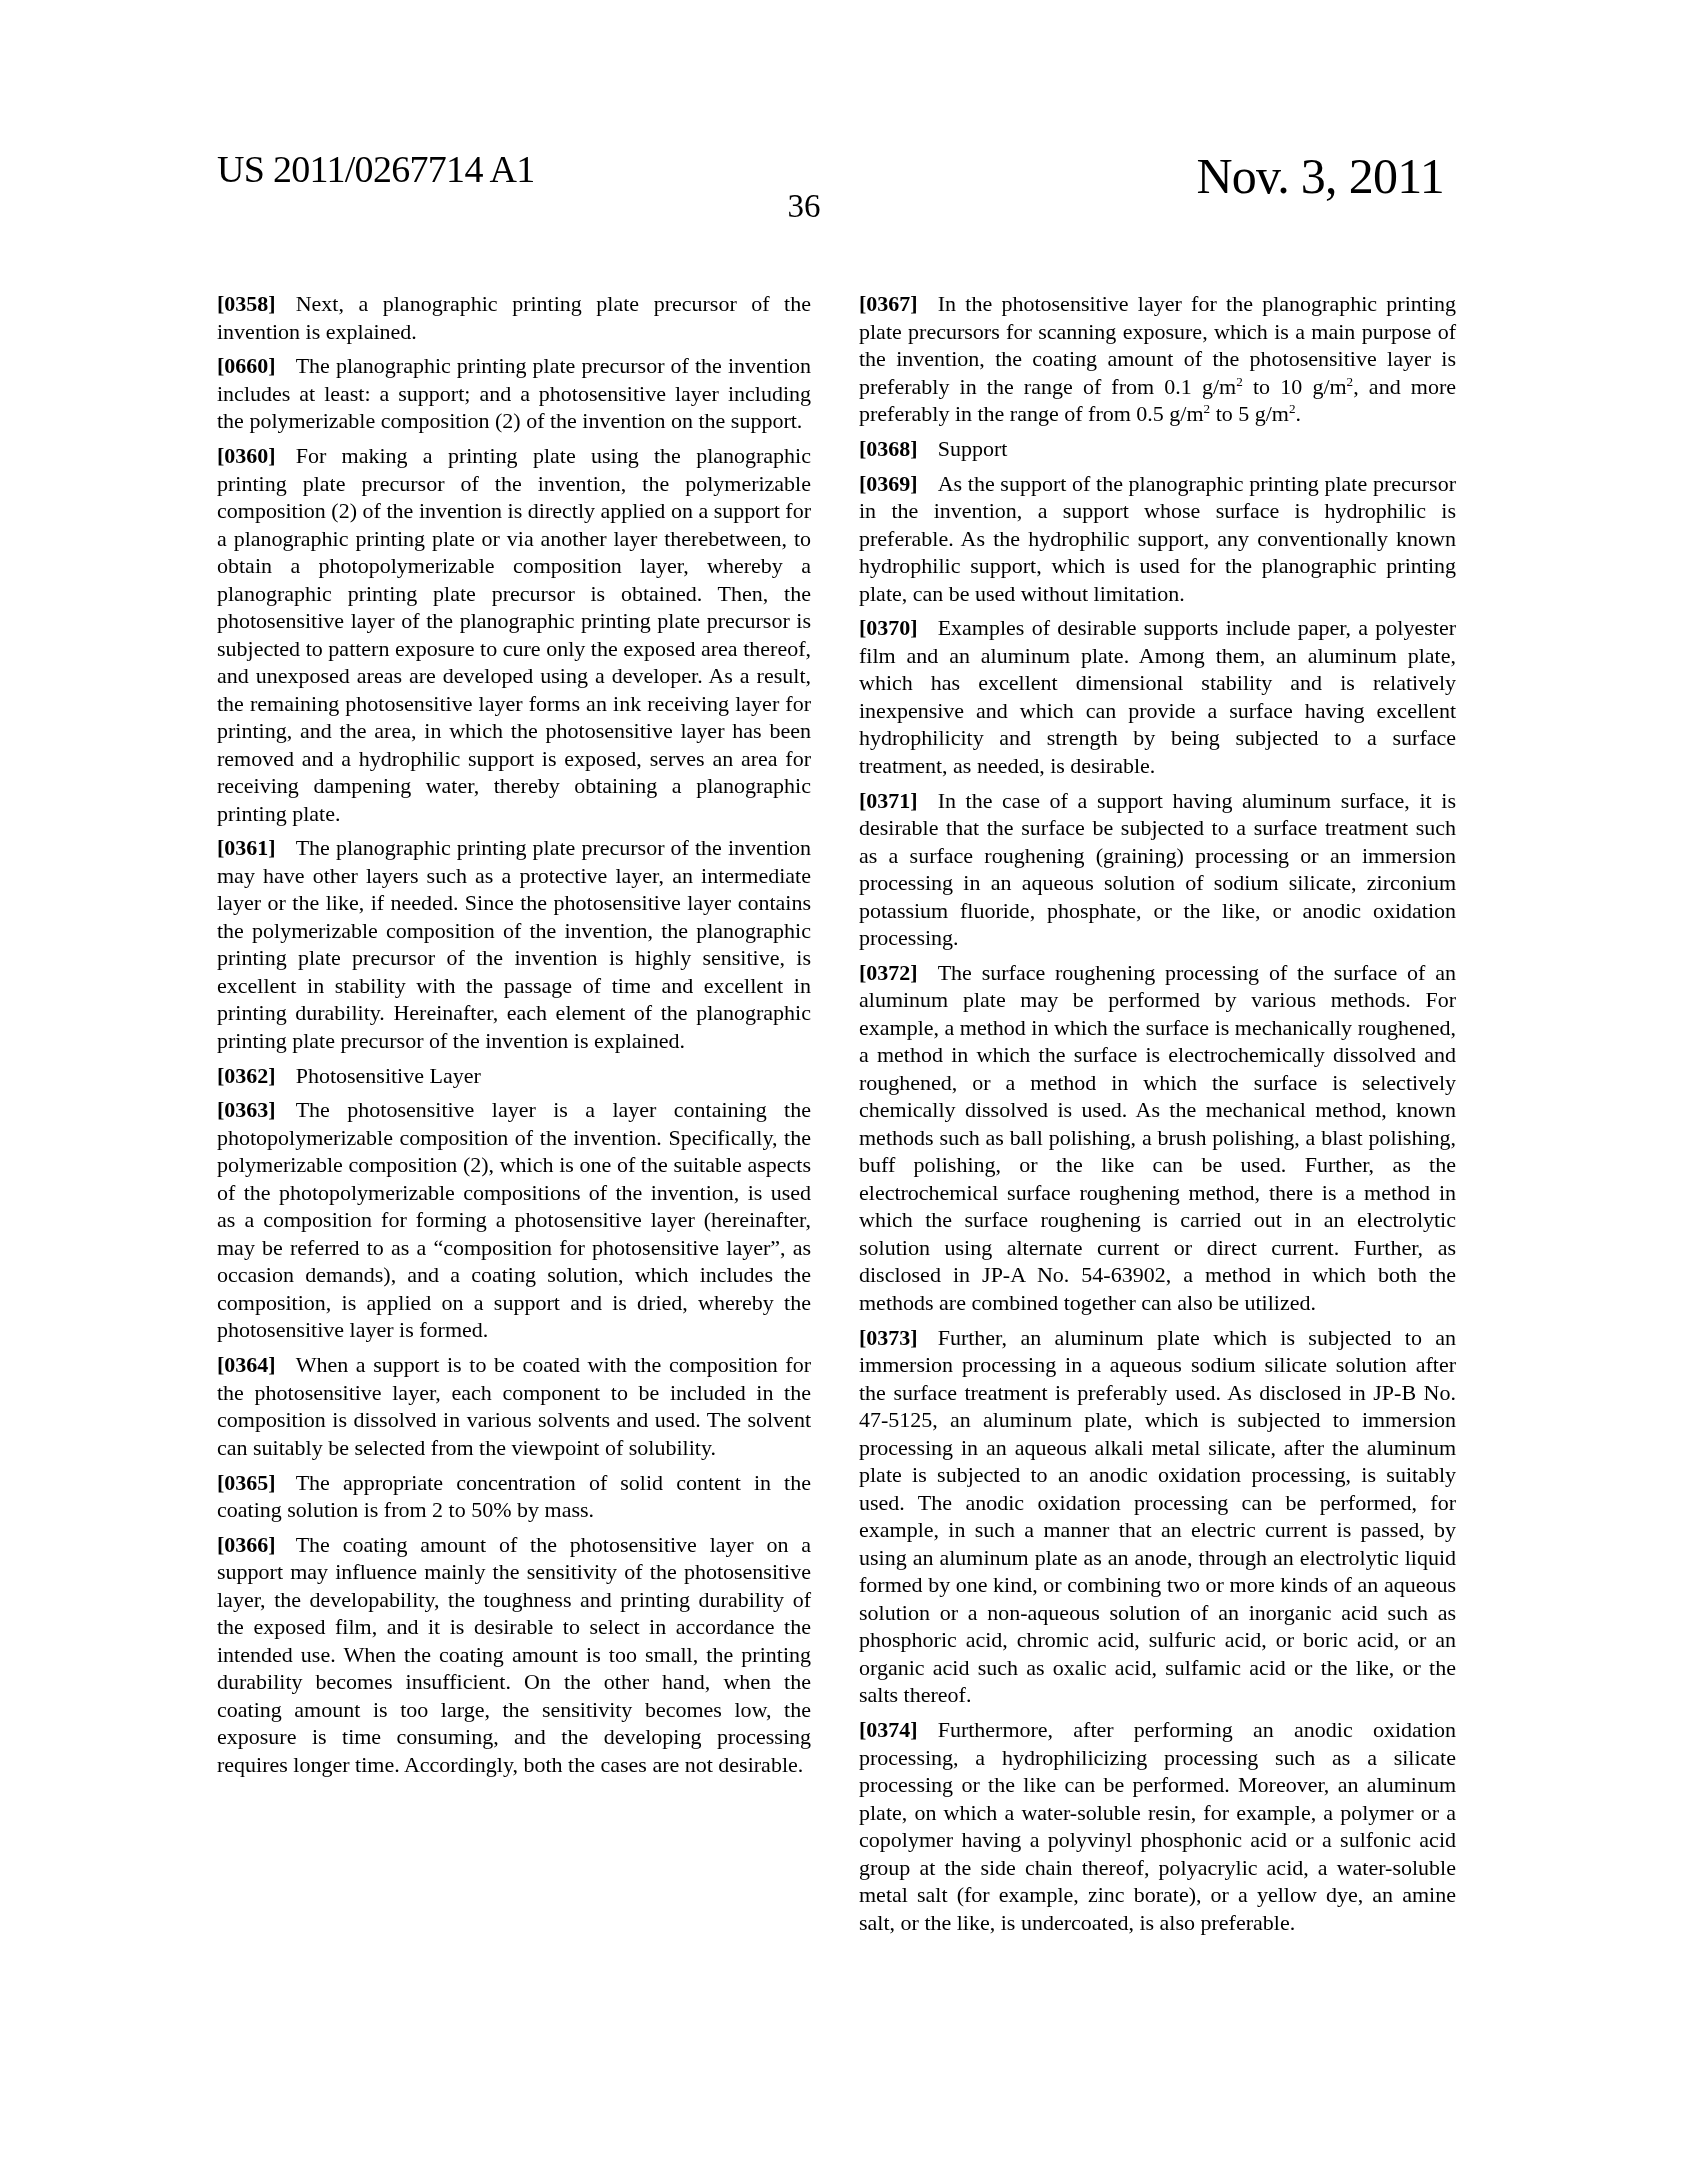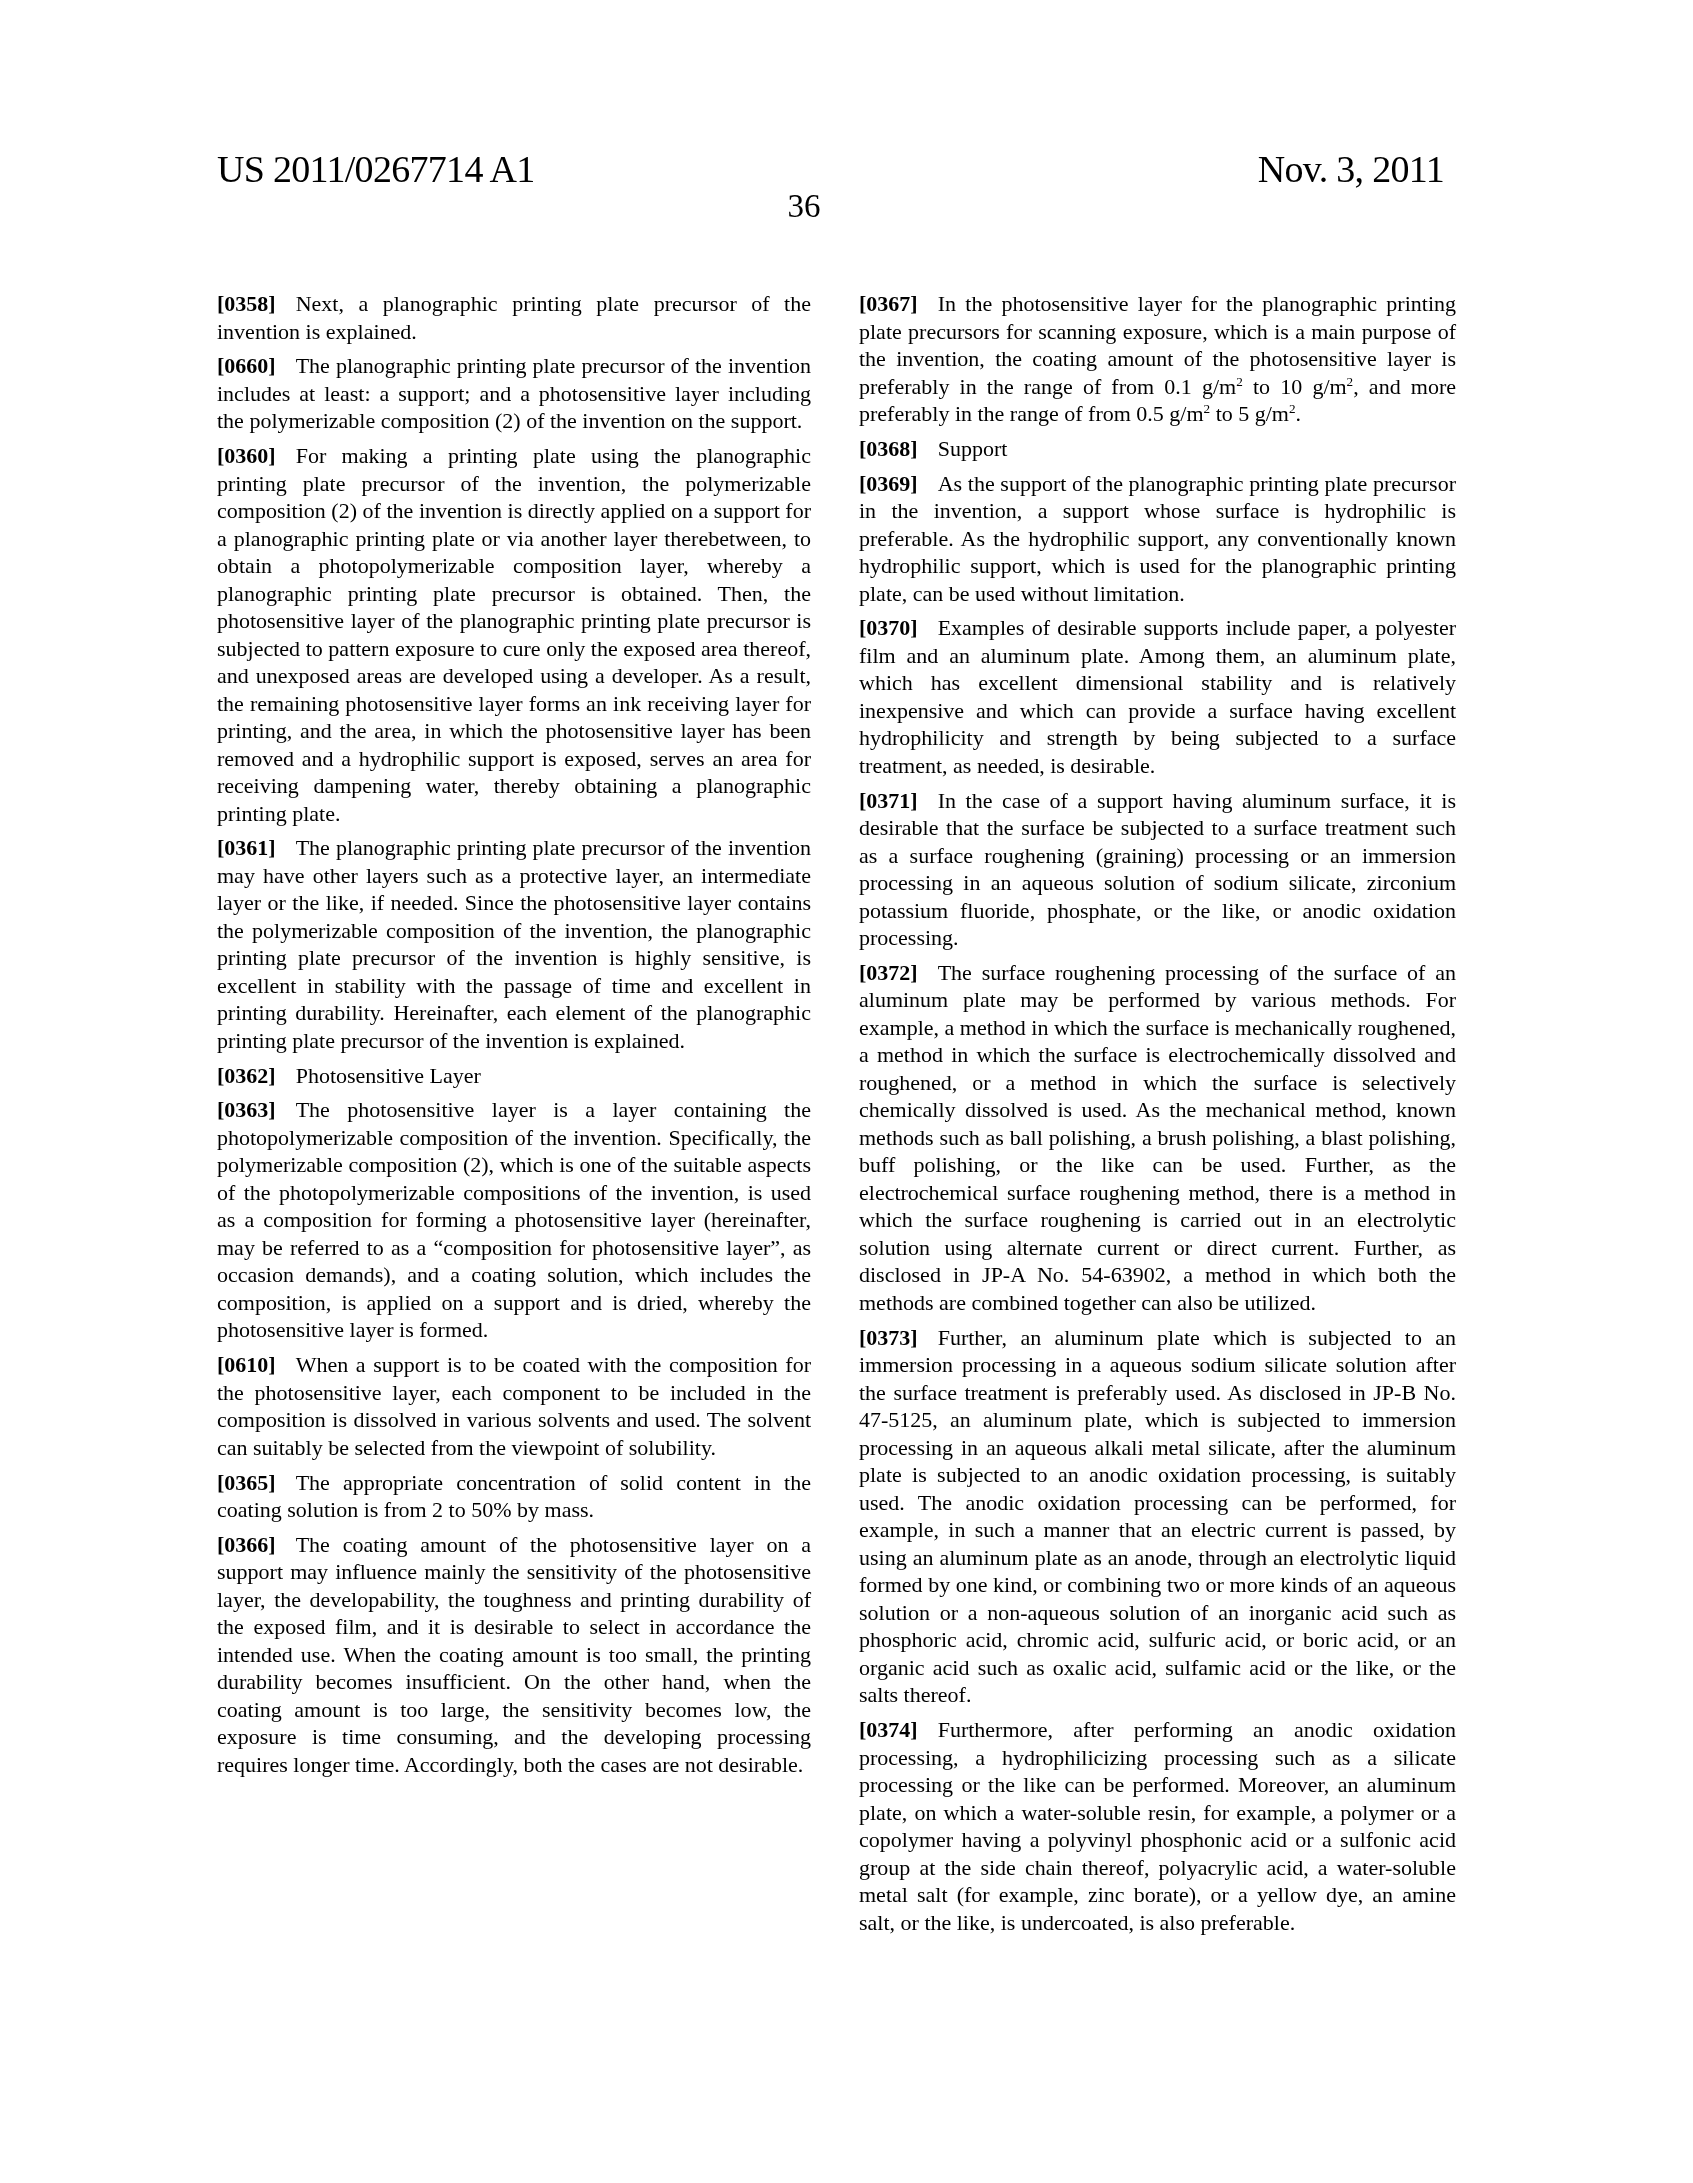--- a/index.html
+++ b/index.html
@@ -6,7 +6,7 @@
   body { width: 1694px; height: 2183px; position: relative; overflow: hidden;
          font-family: "Liberation Serif", "DejaVu Serif", serif; color: #000; }
   .hdr-left { position: absolute; left: 217px; top: 147px; font-size: 38px; letter-spacing: -0.7px; }
-  .hdr-right { position: absolute; right: 250px; top: 147px; font-size: 38px; letter-spacing: -0.7px; }
+  .hdr-right { position: absolute; right: 250px; top: 147px; font-size: 50px; letter-spacing: -0.7px; }
   .pageno { position: absolute; left: 0; width: 1608px; top: 188px; text-align: center; font-size: 33px; }
   .col { position: absolute; top: 290px; width: 594px; font-size: 22px; line-height: 27.5px;
          text-align: justify; hyphens: manual; }

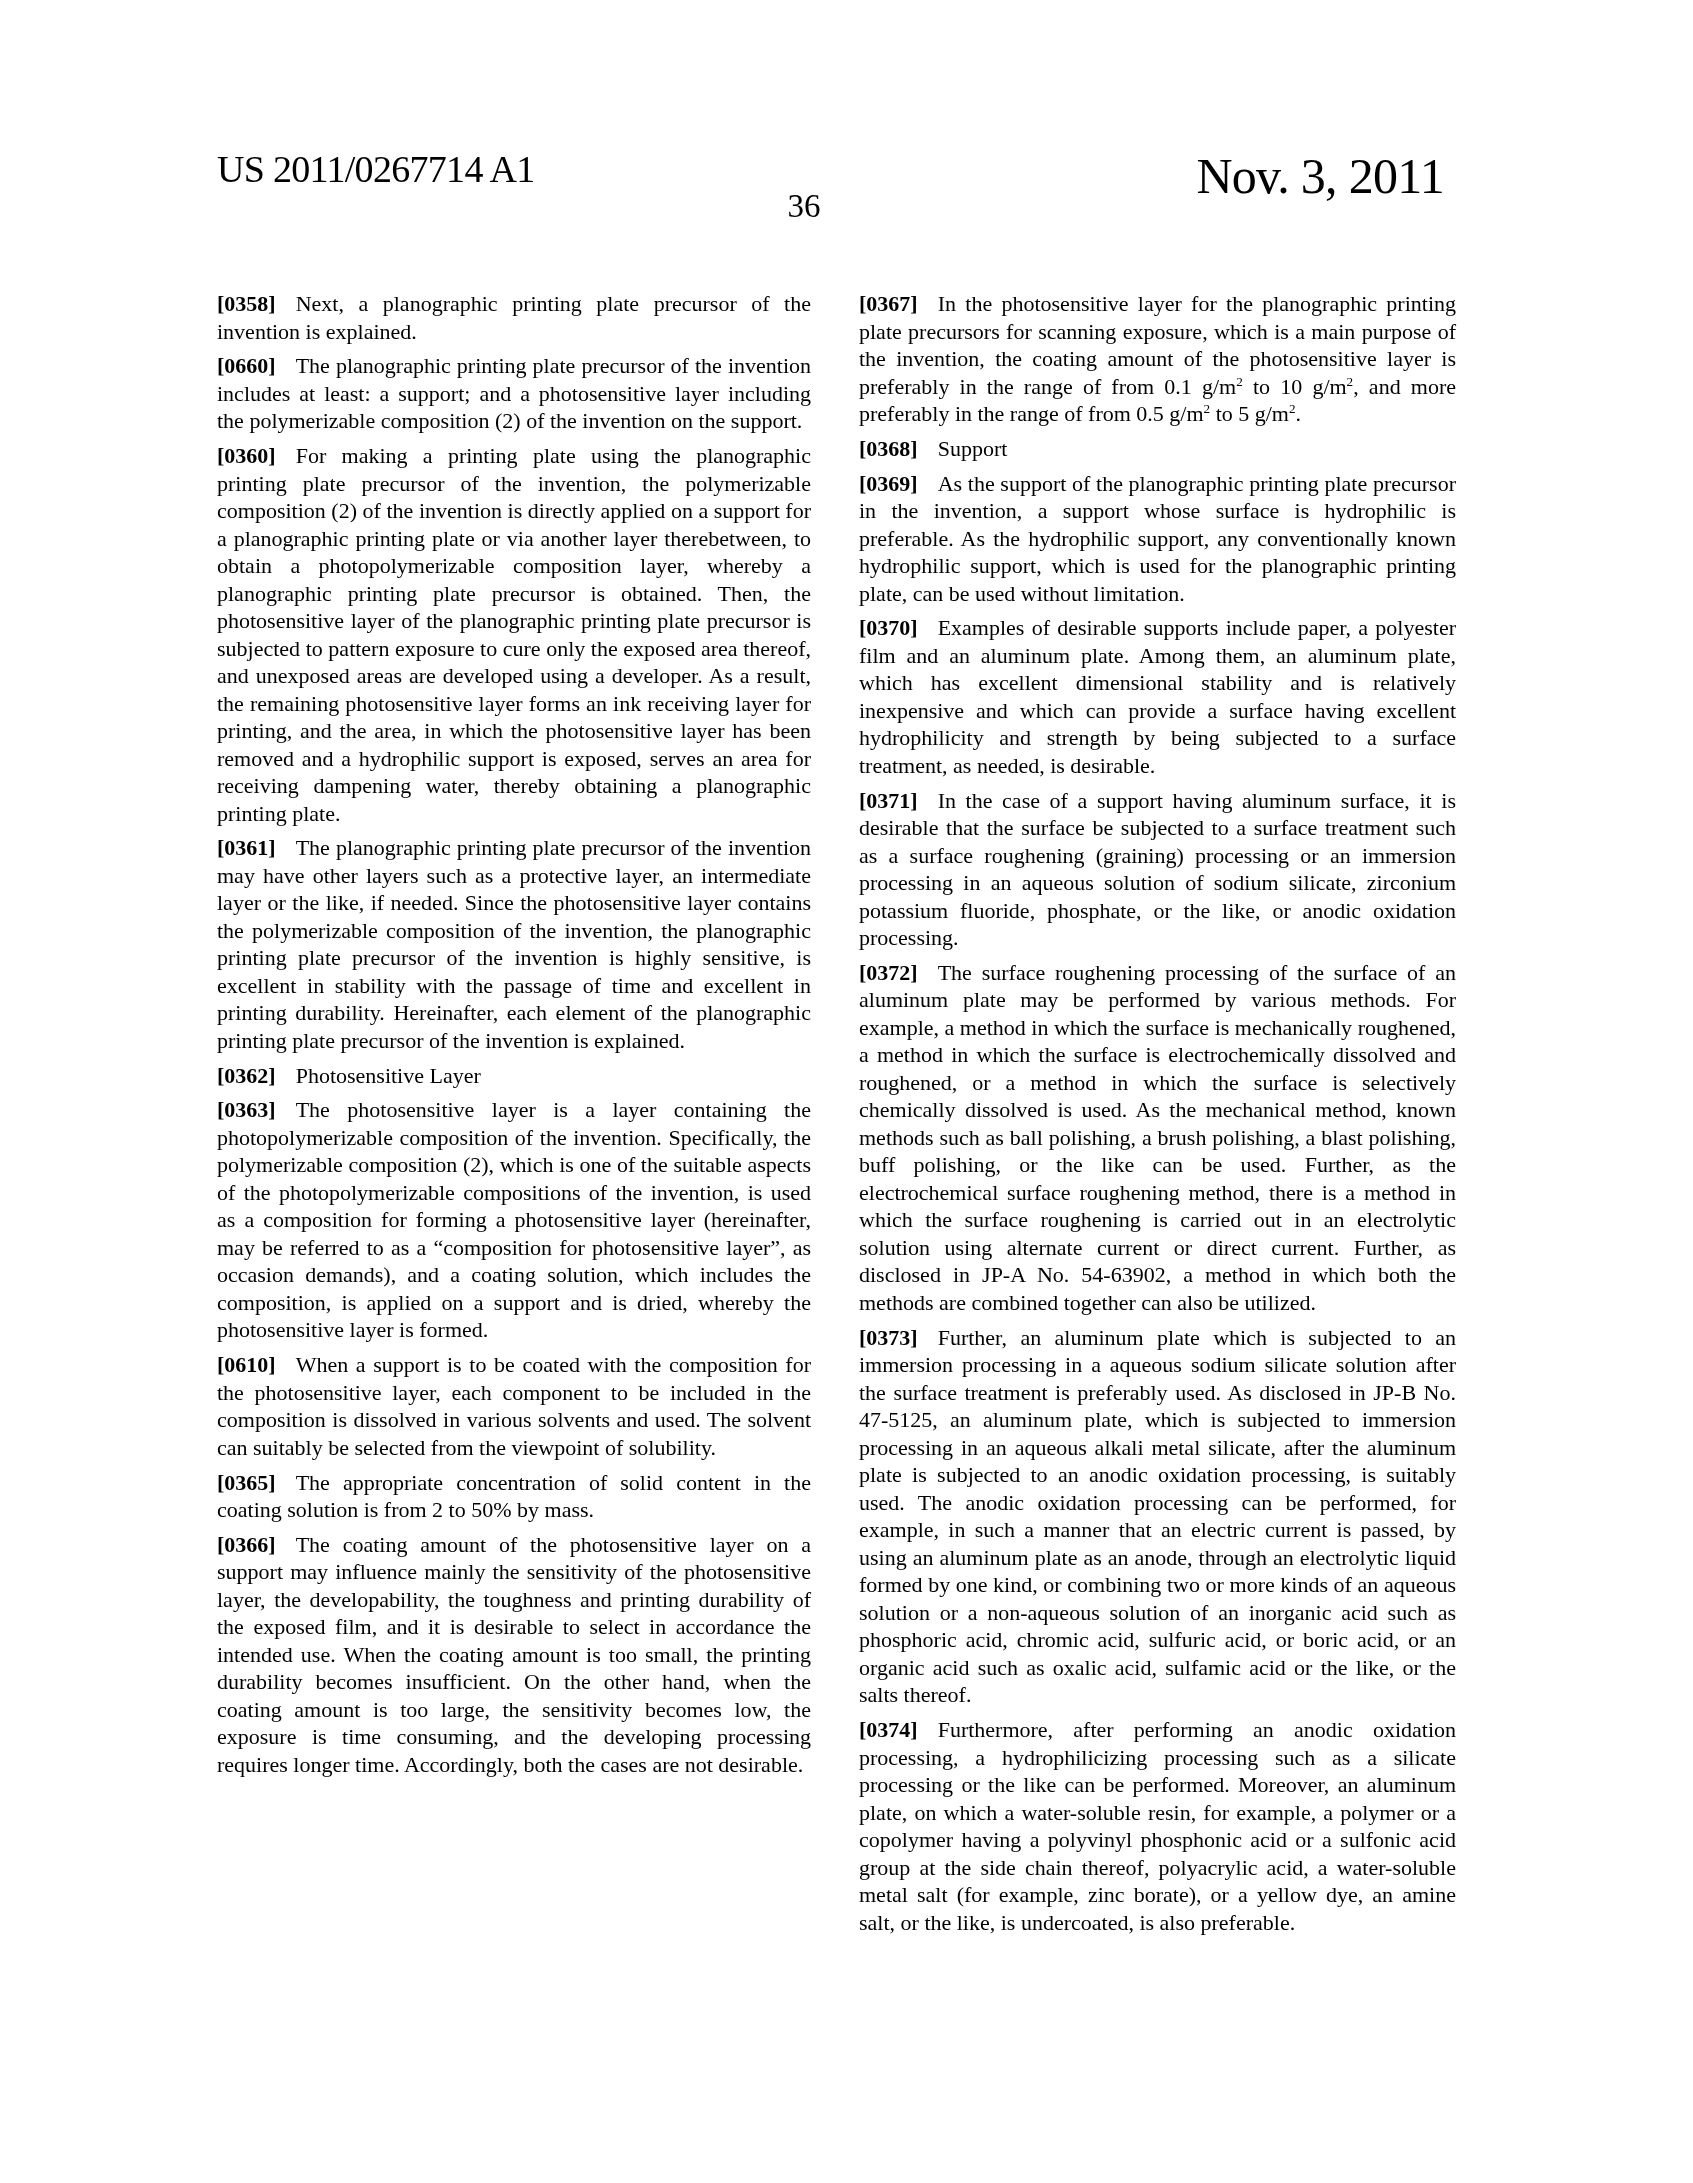--- a/index.html
+++ b/index.html
@@ -32,7 +32,7 @@
   <p class="para"><span class="pnum">[0361]</span><span>The planographic printing plate precursor of the invention may have other layers such as a protective layer, an intermediate layer or the like, if needed. Since the photosen­sitive layer contains the polymerizable composition of the invention, the planographic printing plate precursor of the invention is highly sensitive, is excellent in stability with the passage of time and excellent in printing durability. Herein­after, each element of the planographic printing plate precur­sor of the invention is explained.</span></p>
   <p class="para"><span class="pnum">[0362]</span><span>Photosensitive Layer</span></p>
   <p class="para"><span class="pnum">[0363]</span><span>The photosensitive layer is a layer containing the photopolymerizable composition of the invention. Specifi­cally, the polymerizable composition (2), which is one of the suitable aspects of the photopolymerizable compositions of the invention, is used as a composition for forming a photo­sensitive layer (hereinafter, may be referred to as a “compo­sition for photosensitive layer”, as occasion demands), and a coating solution, which includes the composition, is applied on a support and is dried, whereby the photosensitive layer is formed.</span></p>
-  <p class="para"><span class="pnum">[0610]</span><span>When a support is to be coated with the composition for the photosensitive layer, each component to be included in the composition is dissolved in various solvents and used. The solvent can suitably be selected from the viewpoint of solu­bility.</span></p>
+  <p class="para"><span class="pnum">[0364]</span><span>When a support is to be coated with the composition for the photosensitive layer, each component to be included in the composition is dissolved in various solvents and used. The solvent can suitably be selected from the viewpoint of solu­bility.</span></p>
   <p class="para"><span class="pnum">[0365]</span><span>The appropriate concentration of solid content in the coating solution is from 2 to 50% by mass.</span></p>
   <p class="para"><span class="pnum">[0366]</span><span>The coating amount of the photosensitive layer on a support may influence mainly the sensitivity of the photosen­sitive layer, the developability, the toughness and printing durability of the exposed film, and it is desirable to select in accordance the intended use. When the coating amount is too small, the printing durability becomes insufficient. On the other hand, when the coating amount is too large, the sensi­tivity becomes low, the exposure is time consuming, and the developing processing requires longer time. Accordingly, both the cases are not desirable.</span></p>
 </div>

